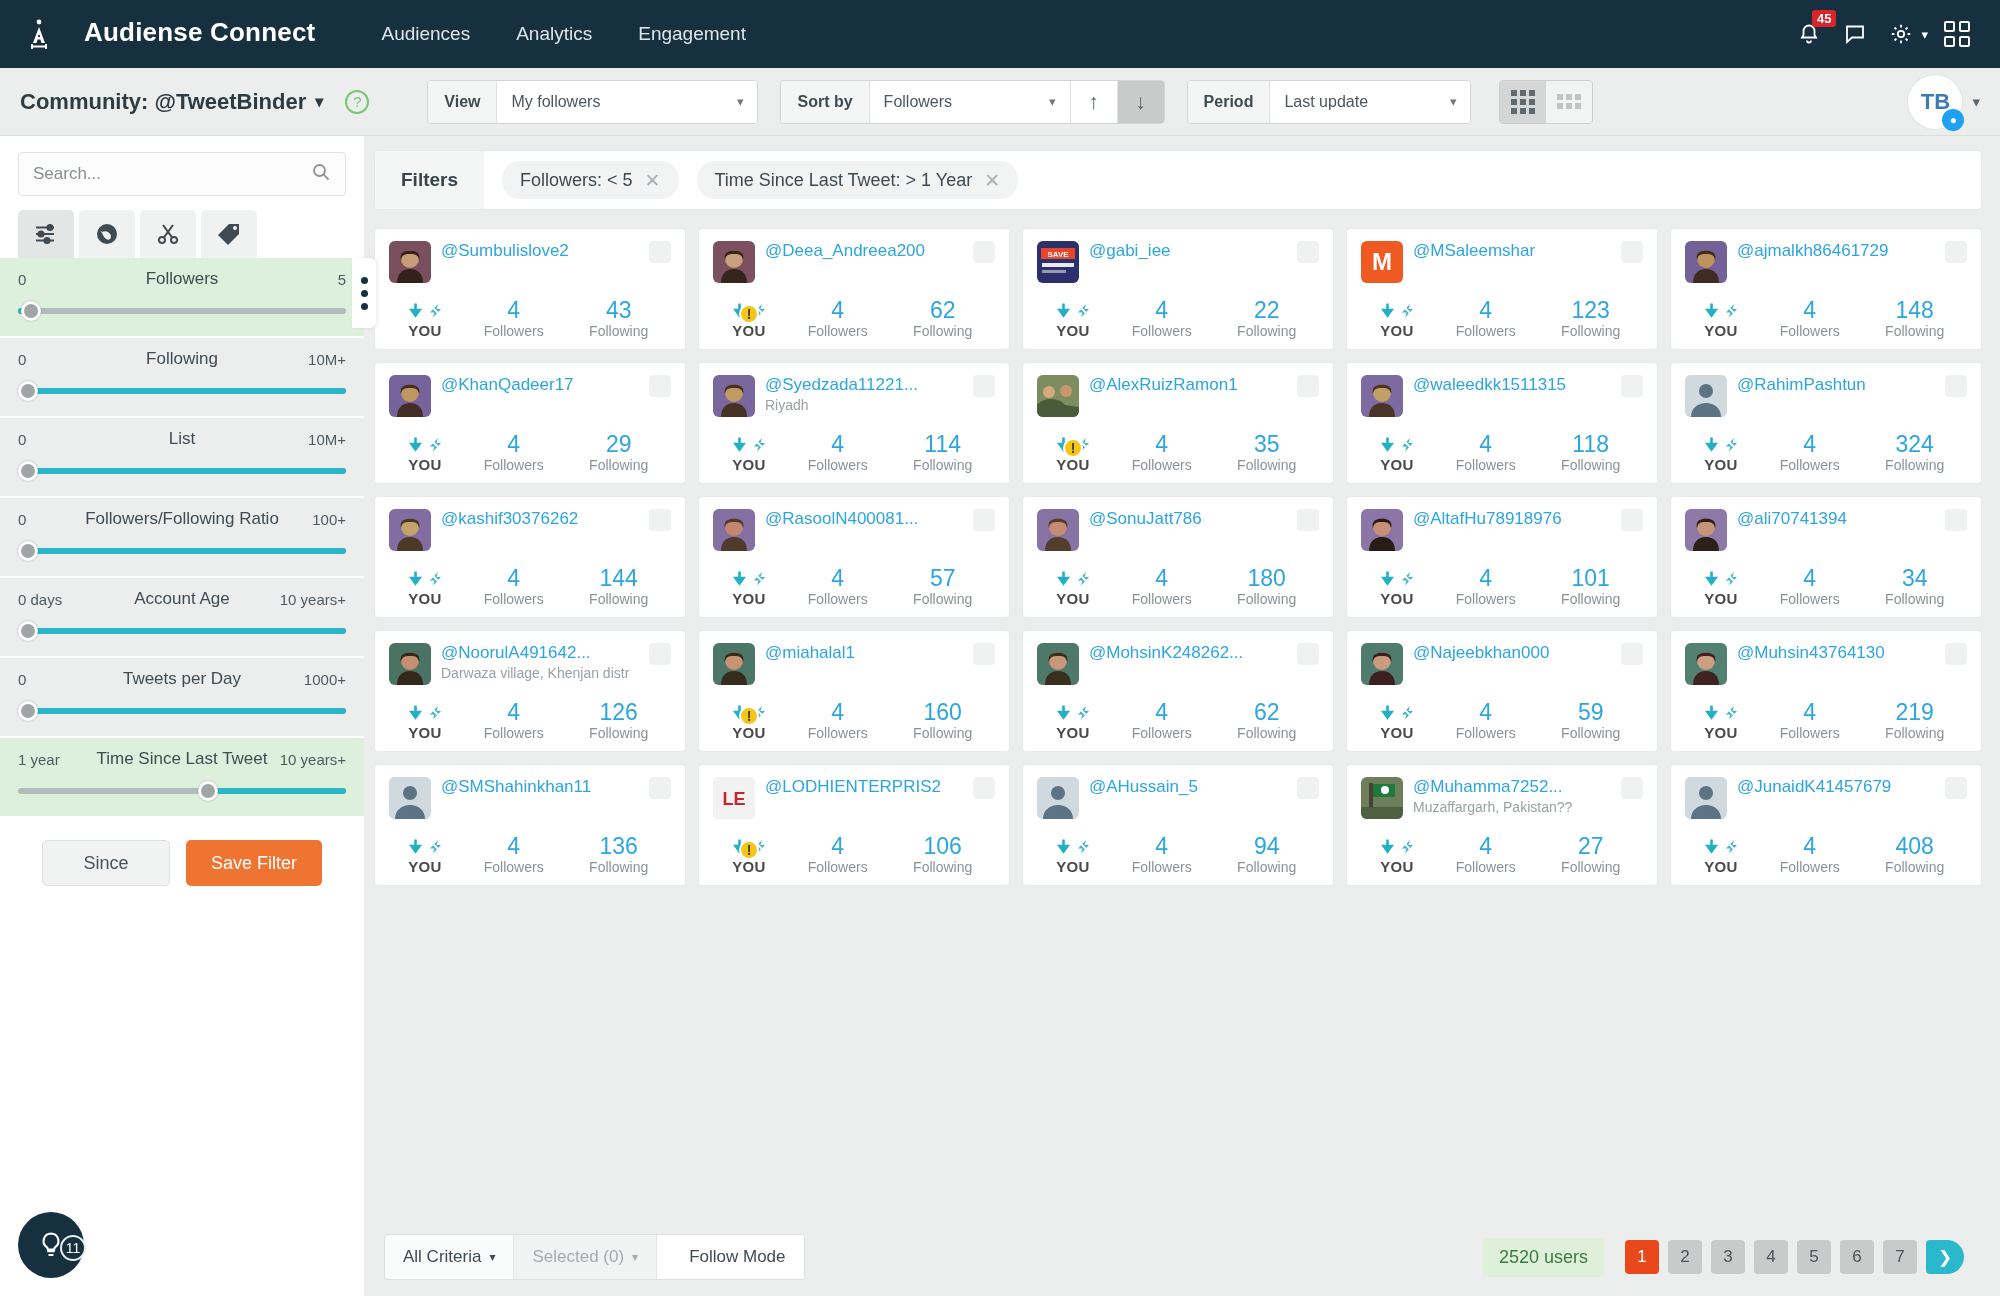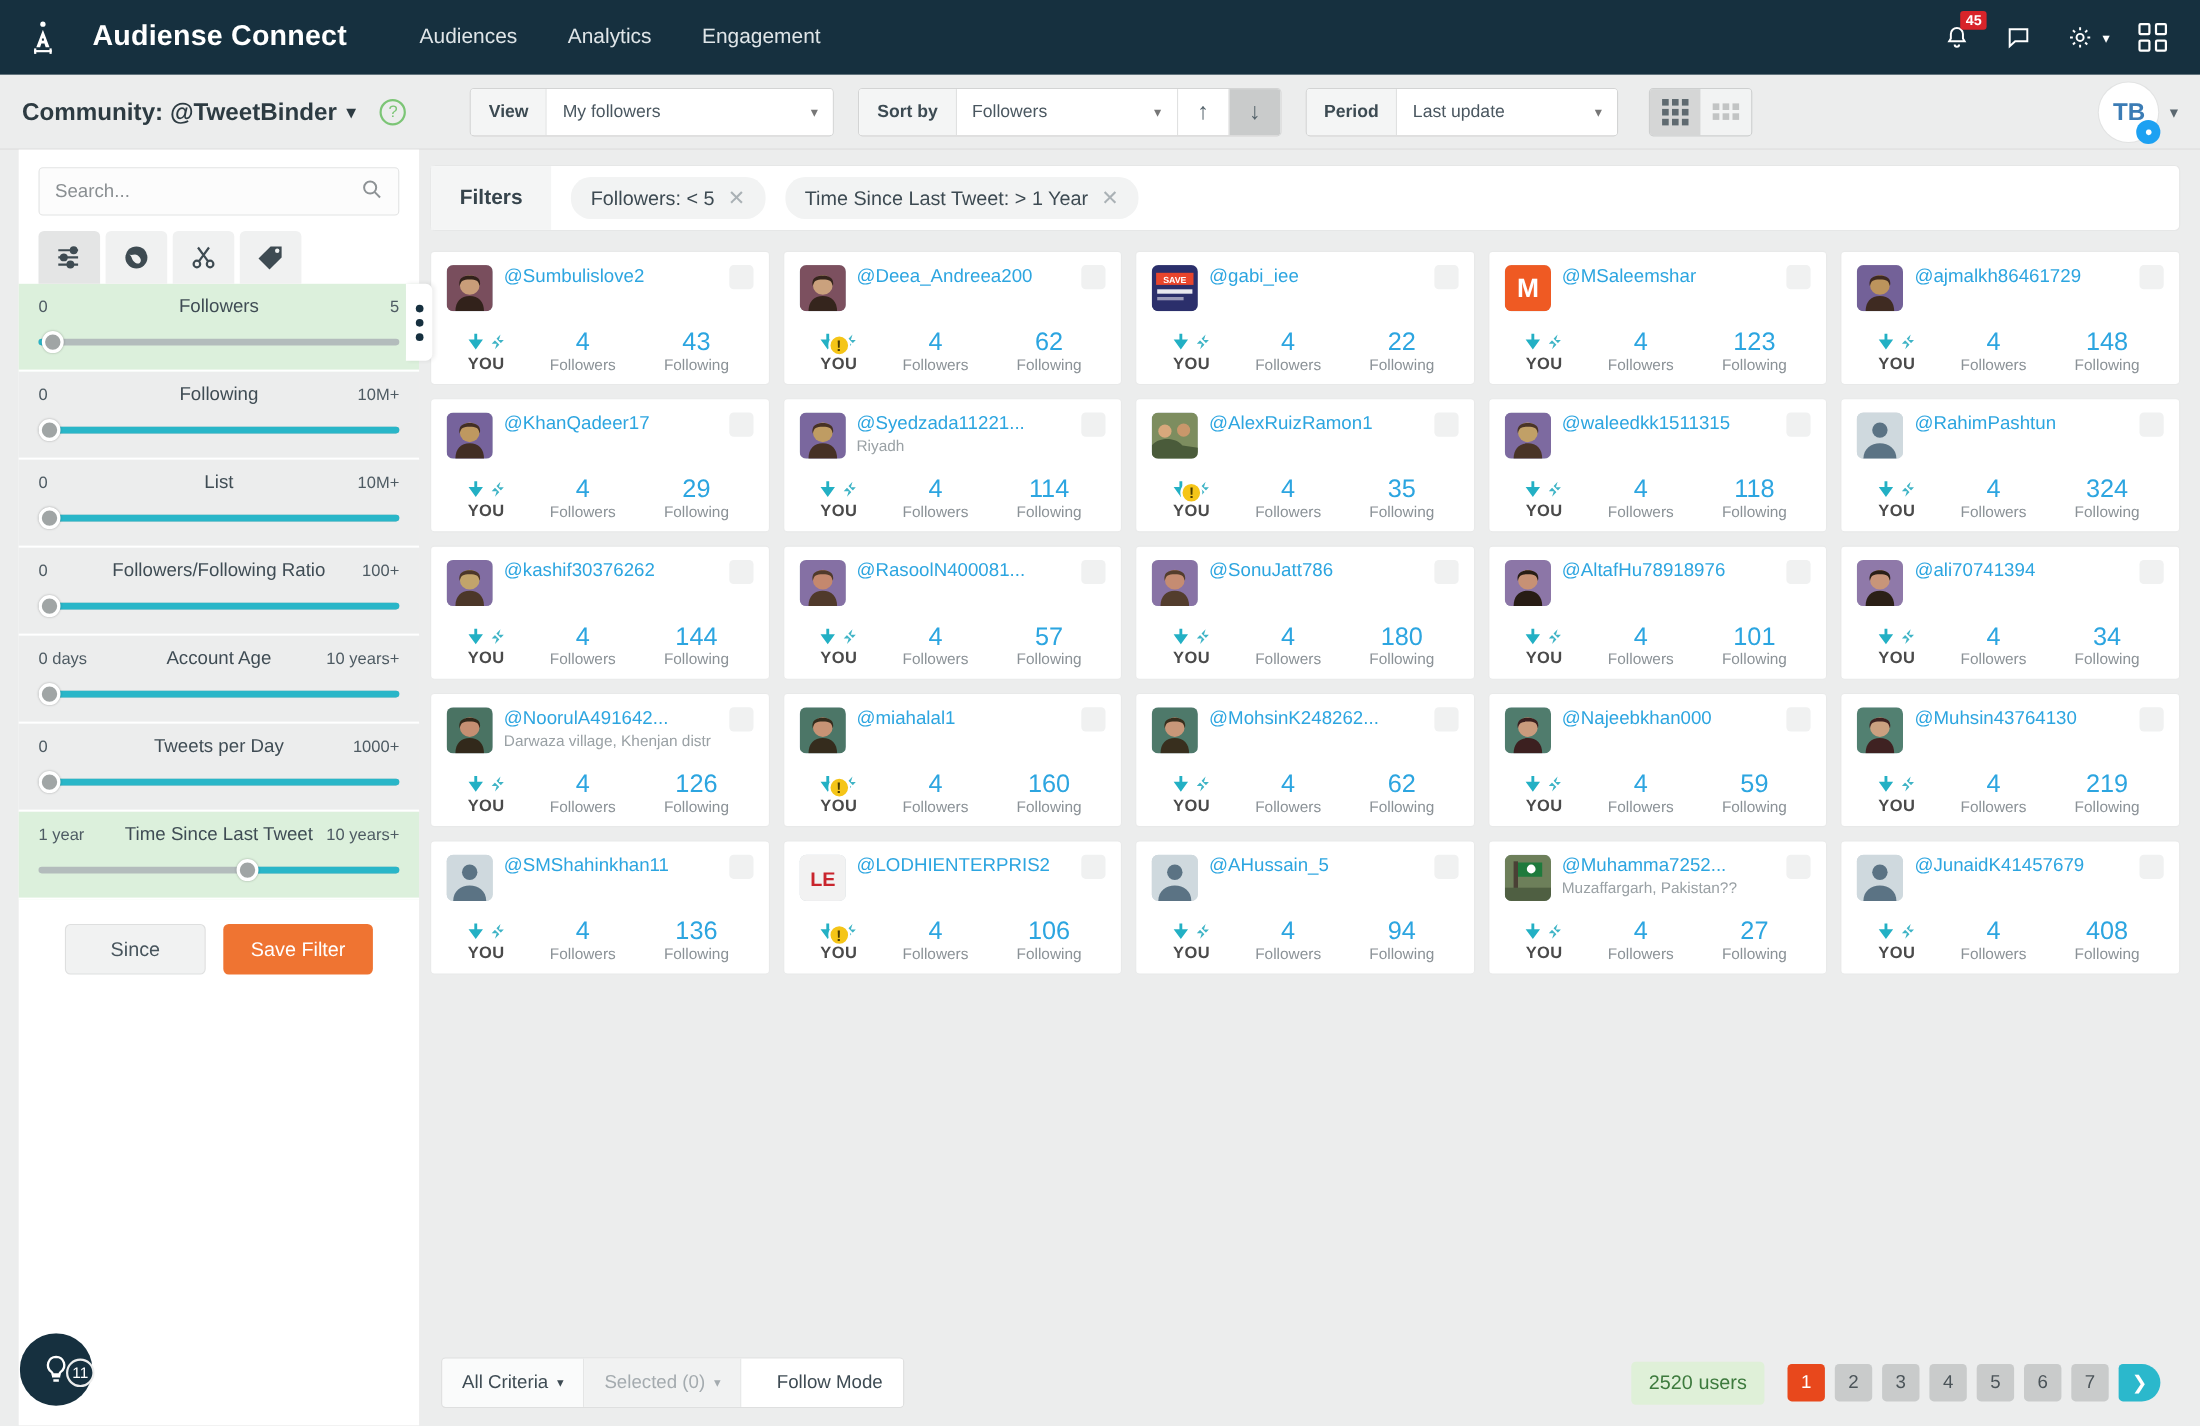--- a/index.html
+++ b/index.html
@@ -22,7 +22,7 @@
   .brand-name { color: #fff; font-size: 26px; font-weight: bold; letter-spacing: .2px; }
   .nav-links { display: flex; gap: 46px; margin-left: 66px; }
   .nav-link { color: #dfe5e8; font-size: 19px; cursor: pointer; }
-  .nav-right { margin-left: auto; display: flex; align-items: center; gap: 26px; padding-right: 8px; }
+  .nav-right { margin-left: auto; display: flex; align-items: center; gap: 16px; padding-right: 8px; }
   .icon-btn { position: relative; cursor: pointer; width: 30px; height: 30px;
               display: flex; align-items: center; justify-content: center; }
   .badge-count {

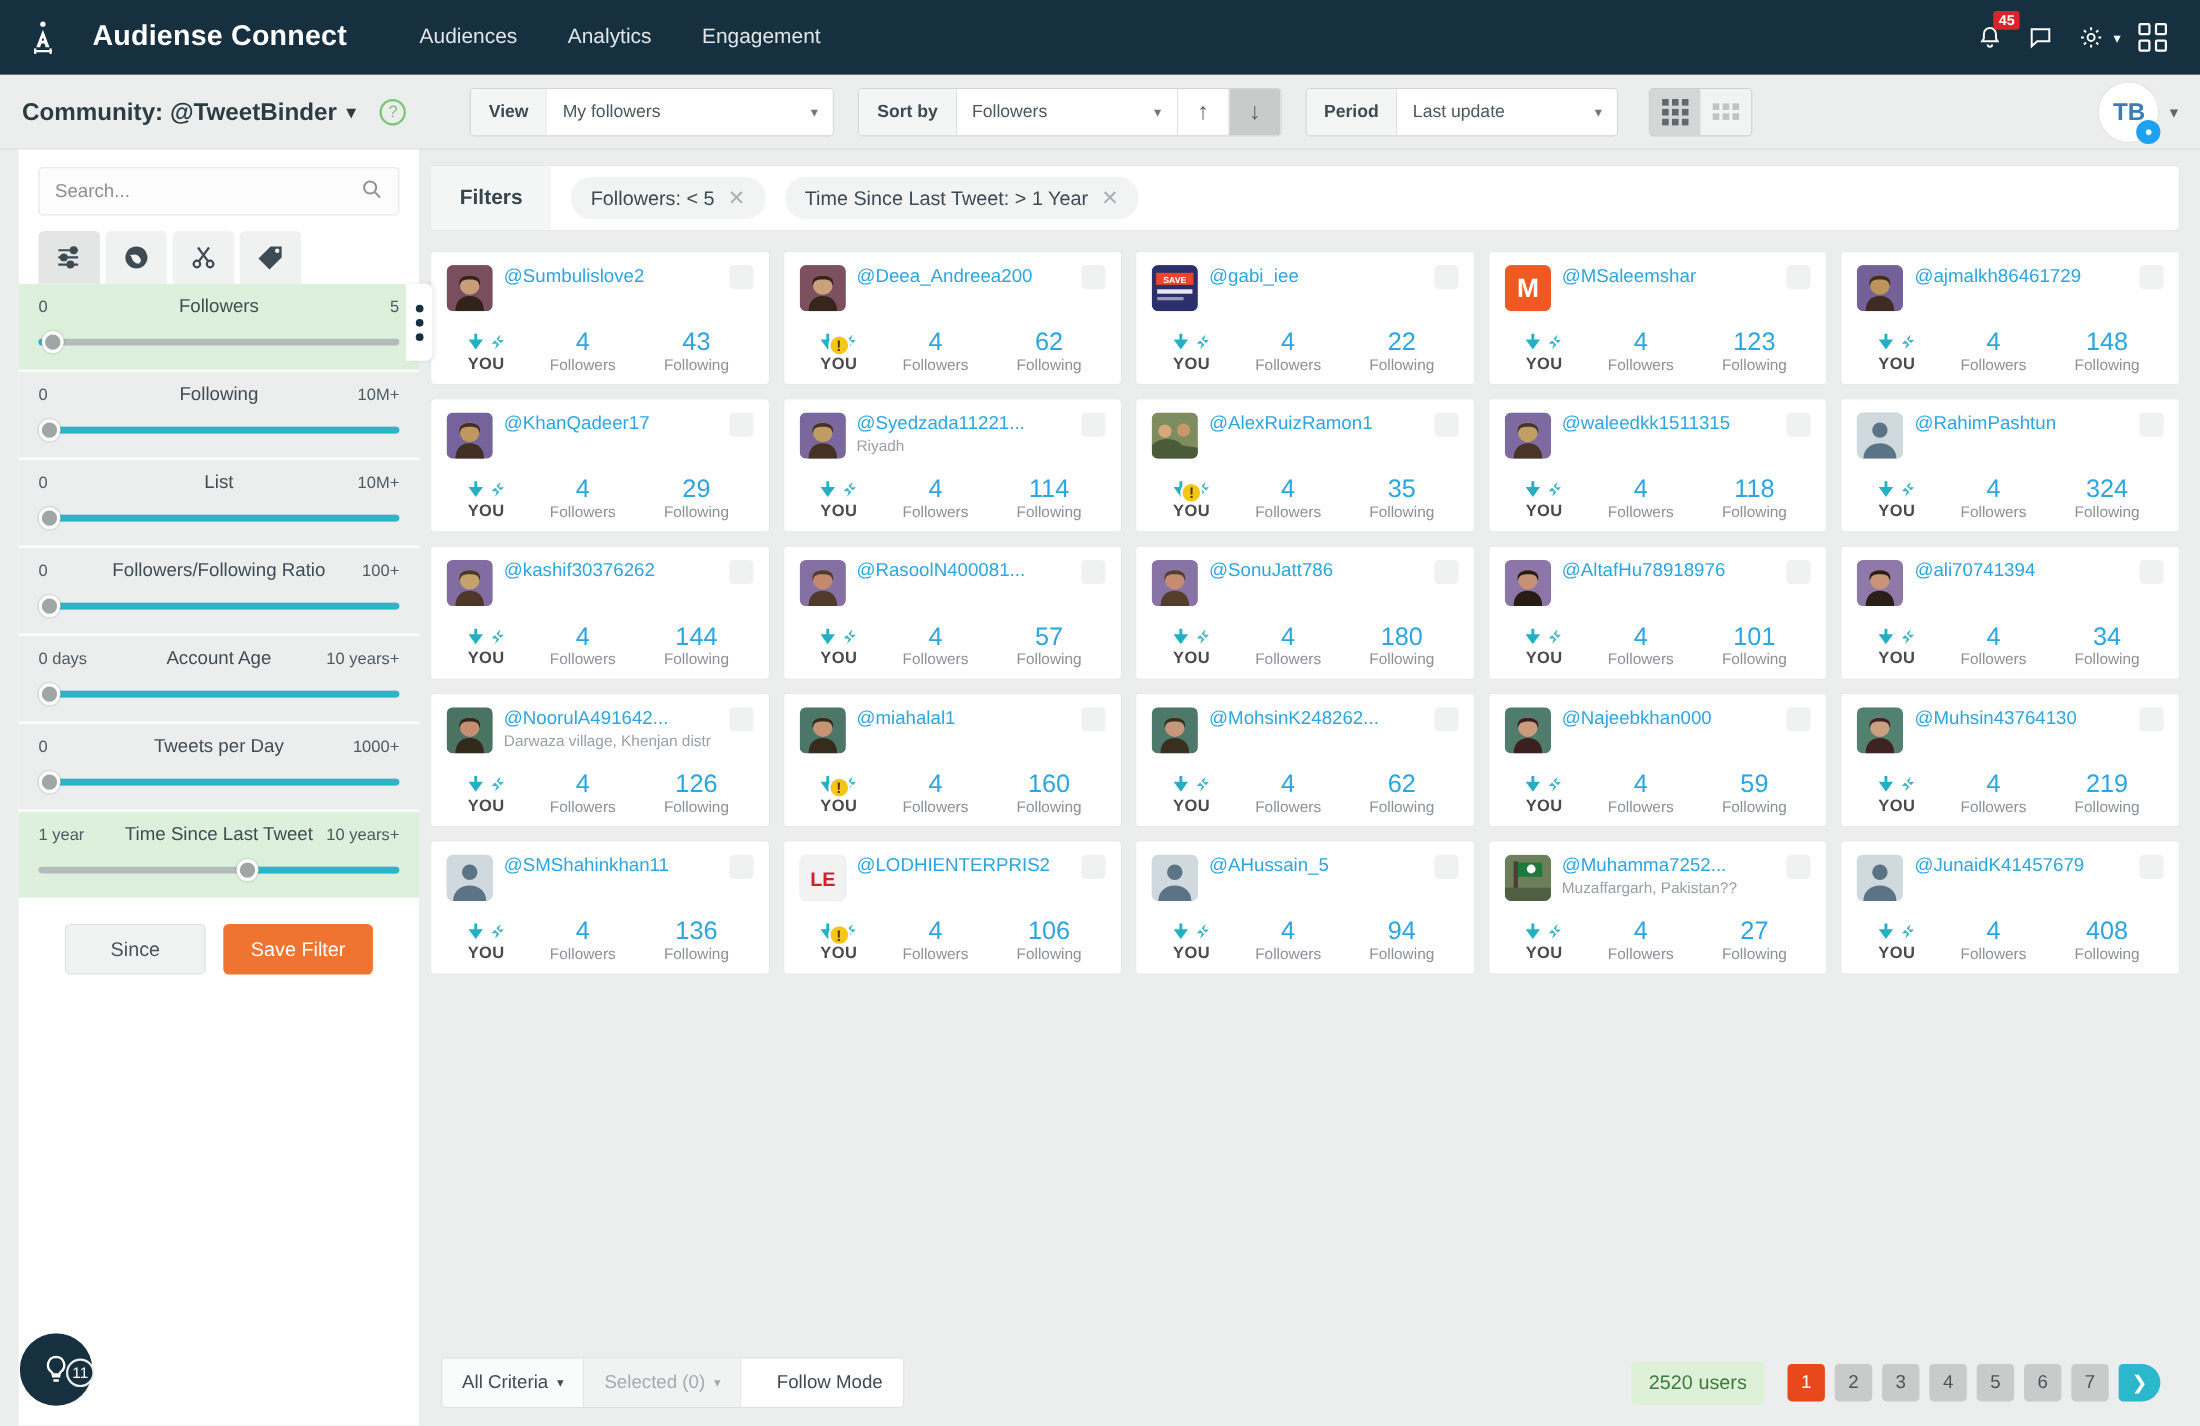--- a/index.html
+++ b/index.html
@@ -75,7 +75,7 @@
   }
 
   
-  .body-wrap { display: flex; height: calc(1296px - 136px); margin-left: 17px; }
+  .body-wrap { display: flex; height: calc(1296px - 136px); }
 
   
   .sidebar { width: 364px; background: #fff; position: relative; flex-shrink: 0; }

